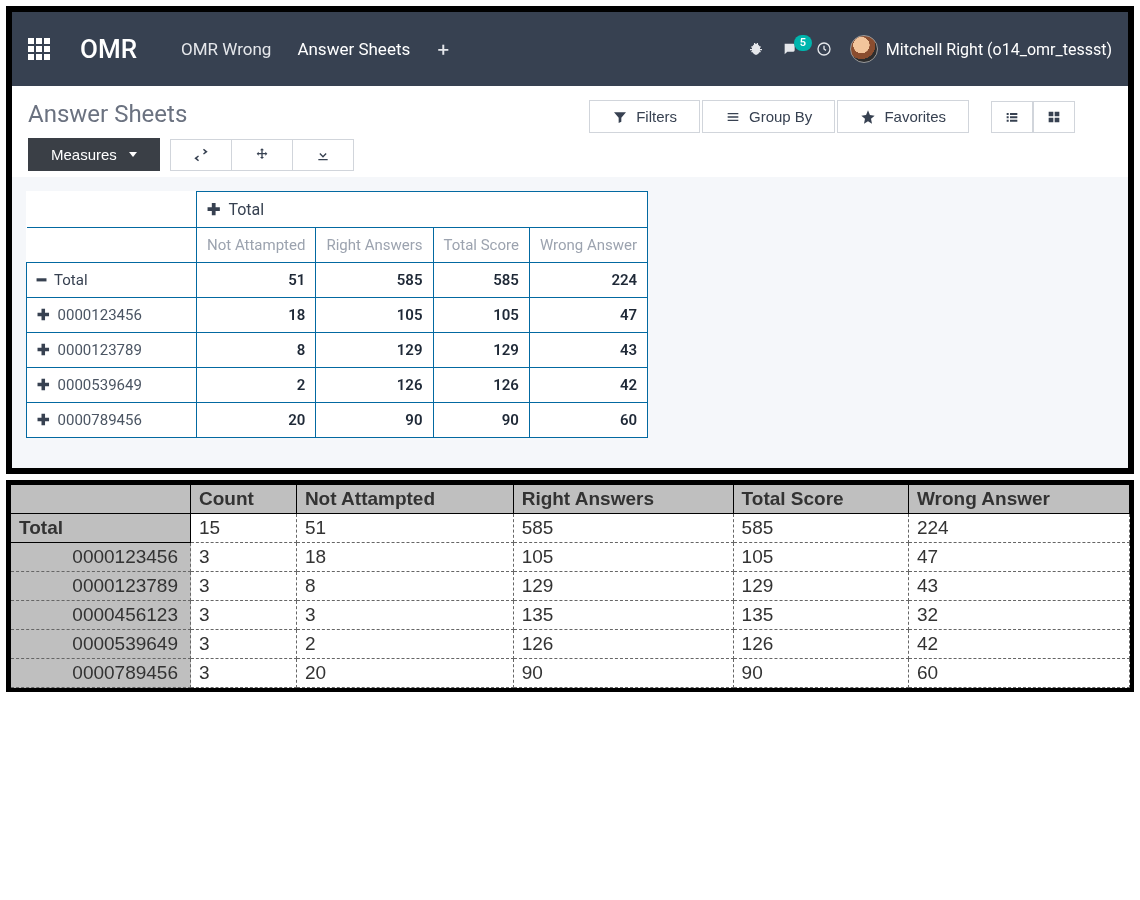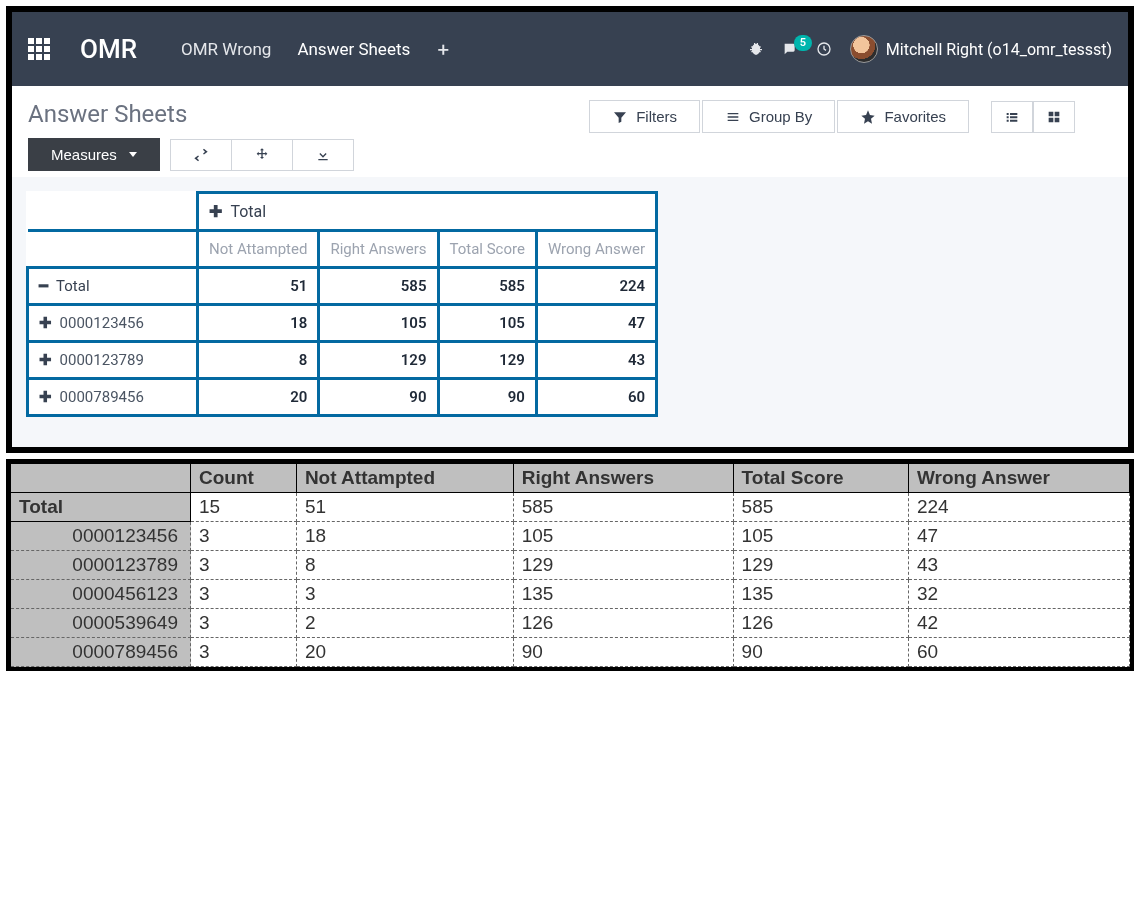--- a/index.html
+++ b/index.html
@@ -37,7 +37,7 @@
   
   .pivot-wrap{ background:#f5f7fa; padding:14px 2px 30px 14px;}
   table.pivot{ border-collapse:collapse; background:#fff; font-size:15px; color:#374151; }
-  table.pivot th, table.pivot td{ border:3px solid #0369a1; padding:8px 10px; }
+  table.pivot th, table.pivot td{ border:1px solid #0369a1; padding:8px 10px; }
   table.pivot th{ font-weight:400; text-align:left; color:#6b7280;}
   table.pivot .plus{ font-weight:bold; margin-right:8px; color:#374151;}
   table.pivot .minus{ font-weight:bold; margin-right:8px; color:#374151;}

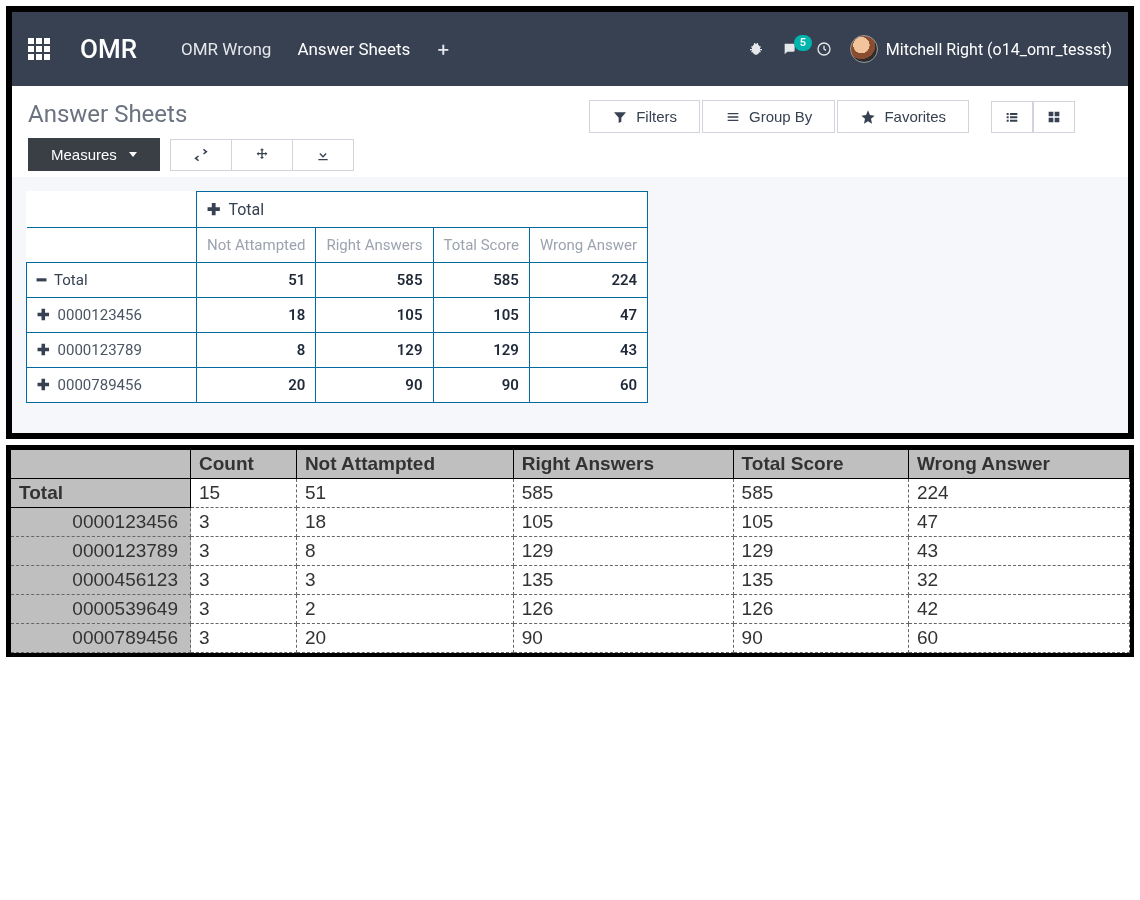--- a/index.html
+++ b/index.html
@@ -208,6 +208,13 @@
             <td class="num">43</td>
           </tr>
       <tr class="datarow">
+            <td class="label"><span class="plus">✚</span><span>0000539649</span></td>
+            <td class="num">2</td>
+            <td class="num">126</td>
+            <td class="num">126</td>
+            <td class="num">42</td>
+          </tr>
+      <tr class="datarow">
             <td class="label"><span class="plus">✚</span><span>0000789456</span></td>
             <td class="num">20</td>
             <td class="num">90</td>

